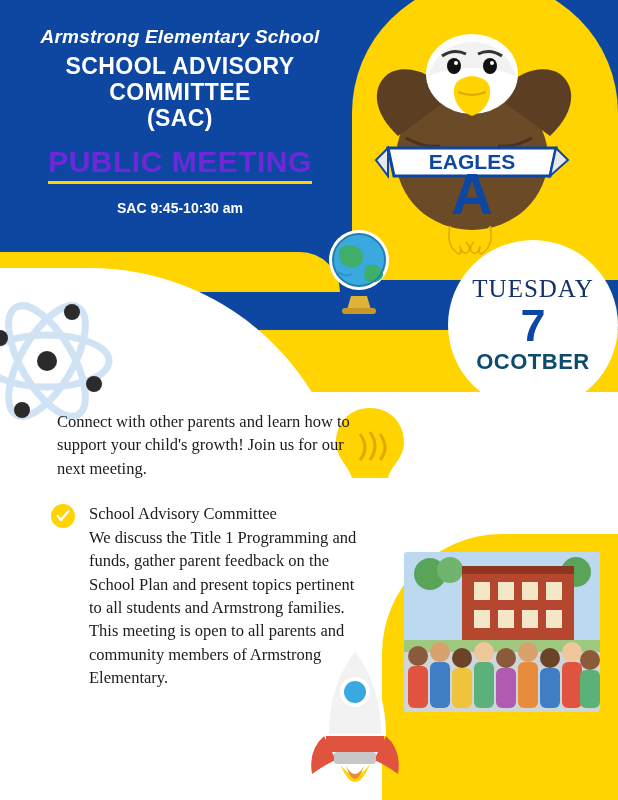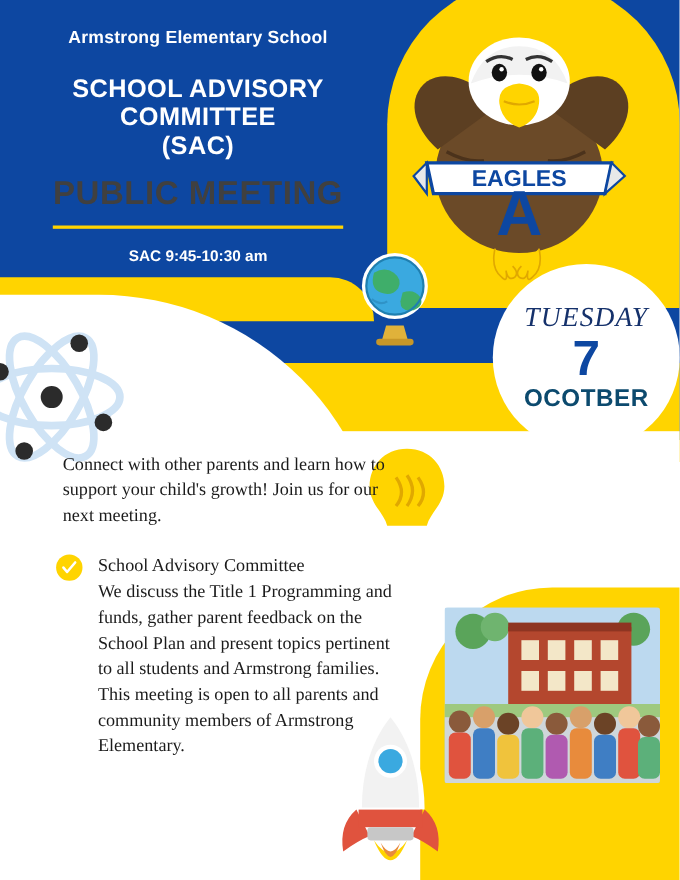--- a/index.html
+++ b/index.html
@@ -77,10 +77,11 @@
     color: #ffffff;
   }
   .school-name {
-    font-size: 16px;
+    font-size: 19px;
     font-weight: 700;
     letter-spacing: .2px;
-    margin-bottom: 24px;
+    margin-bottom: 6px;
+    font-style: italic;
   }
   .sac-title {
     font-size: 23px;

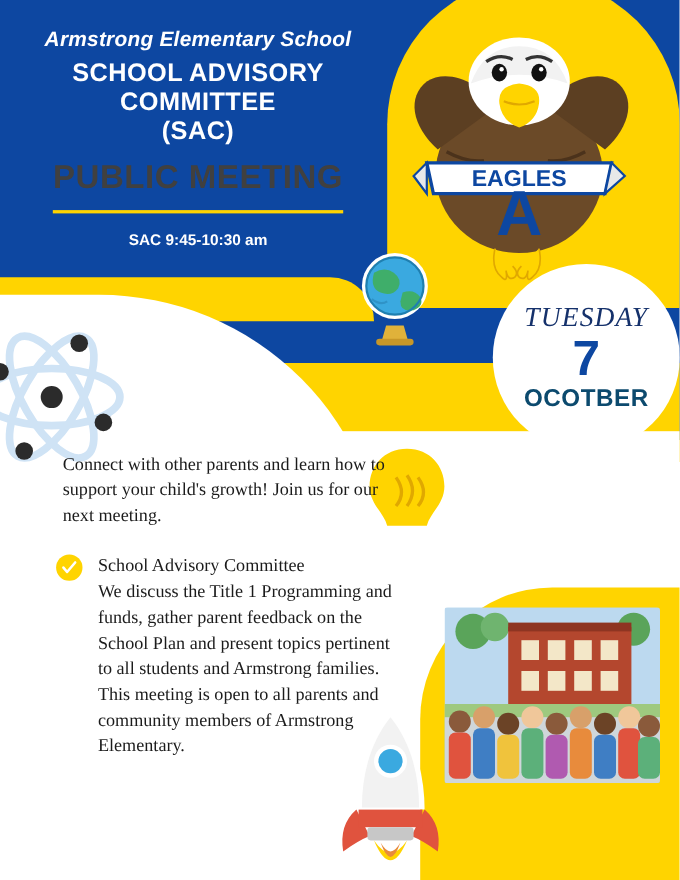--- a/index.html
+++ b/index.html
@@ -94,10 +94,10 @@
     margin-top: 14px;
     font-size: 30px;
     font-weight: 800;
-    color: #404040;
+    color: #6d28d9;
     letter-spacing: .5px;
     border-bottom: 3px solid #ffd400;
-    padding-bottom: 12px;
+    padding-bottom: 2px;
   }
   .sac-time {
     margin-top: 16px;

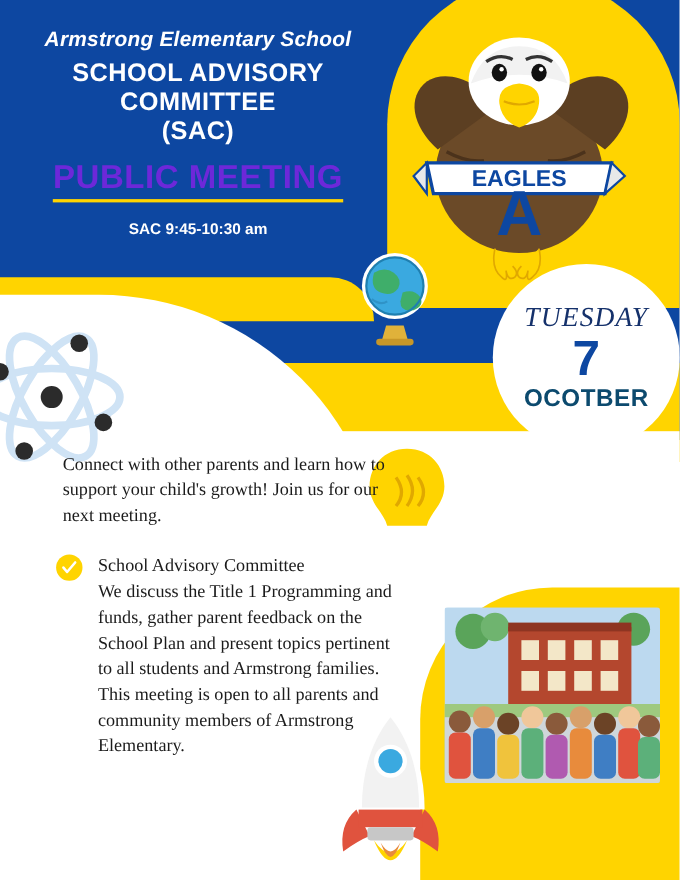--- a/index.html
+++ b/index.html
@@ -138,7 +138,6 @@
     font-size: 25px;
     letter-spacing: 1px;
     color: #15316b;
-    font-style: italic;
   }
   .date-num {
     font-size: 45px;

